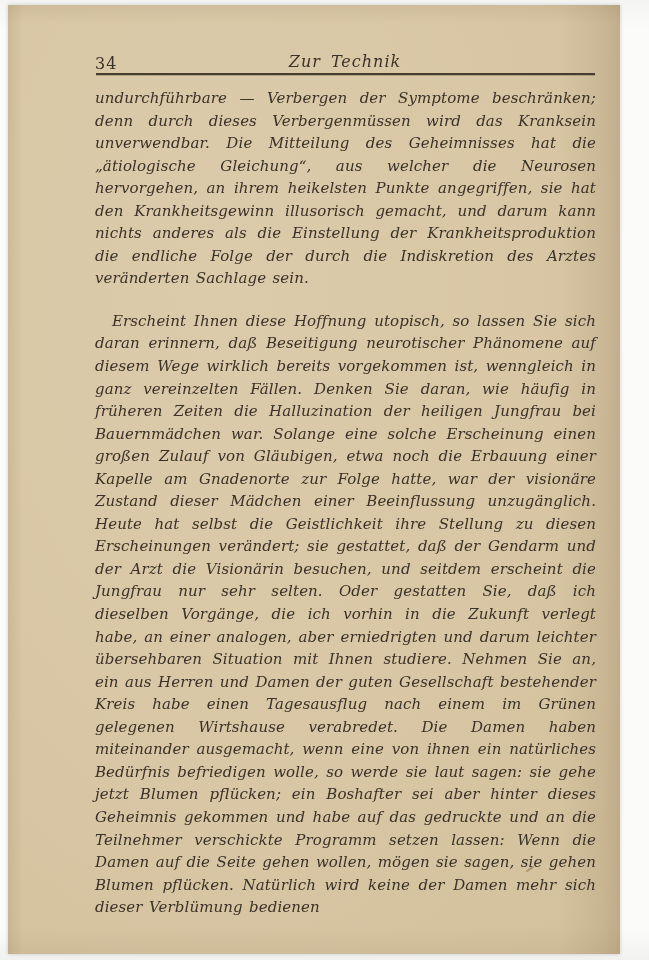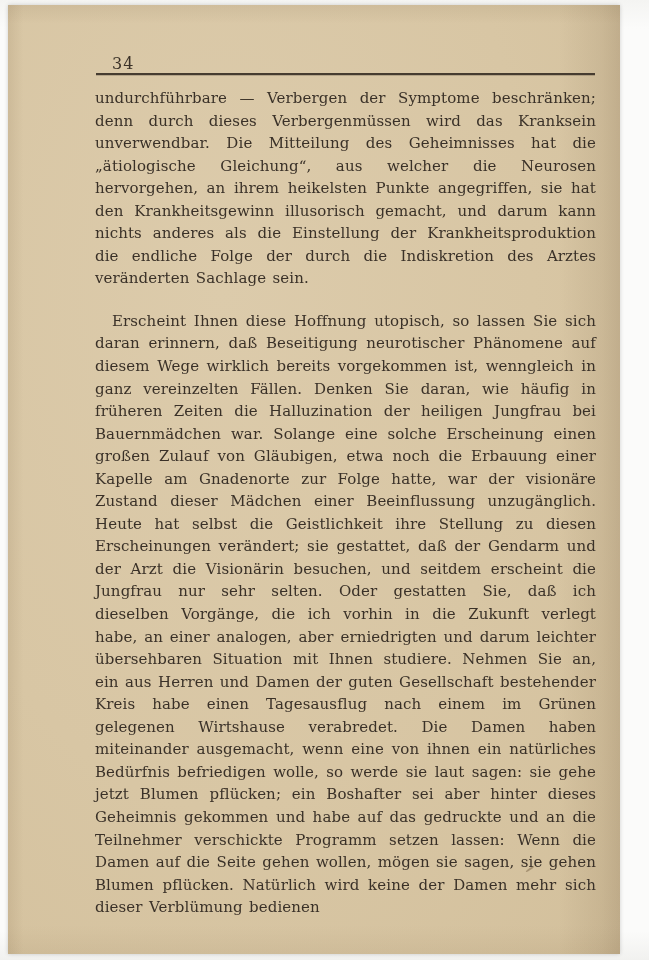--- a/index.html
+++ b/index.html
@@ -36,7 +36,6 @@
     width: 500px;
     height: 22px;
     color: #3b3228;
-    margin-left: 17px;
   }
   .page-number {
     position: absolute;

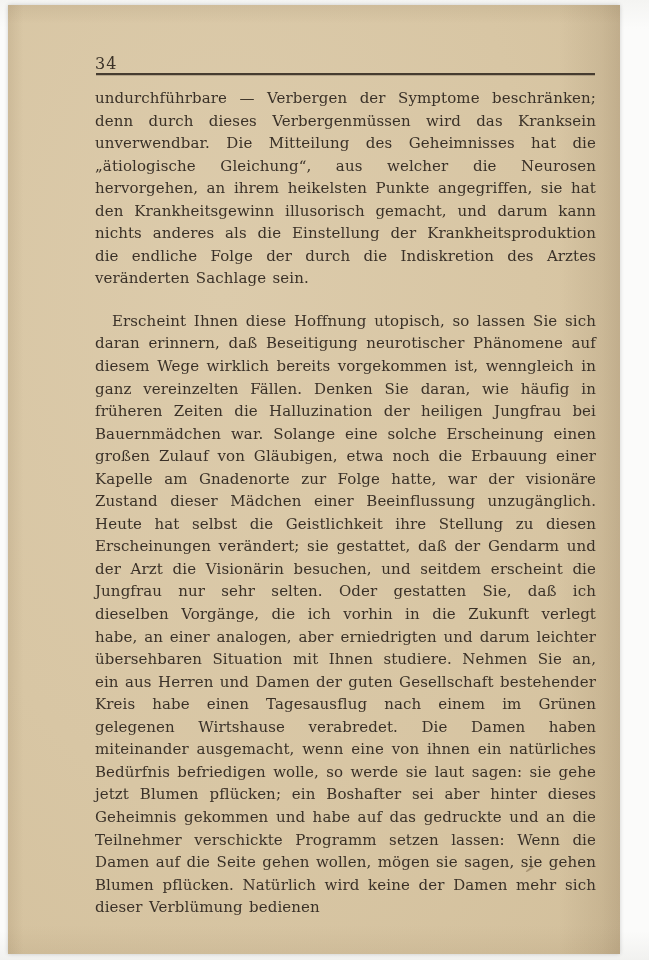--- a/index.html
+++ b/index.html
@@ -102,6 +102,7 @@
 
     <div class="header">
       <span class="page-number">34</span>
+      <span class="running-title">Zur Technik</span>
     </div>
 
     <div class="header-rule"></div>

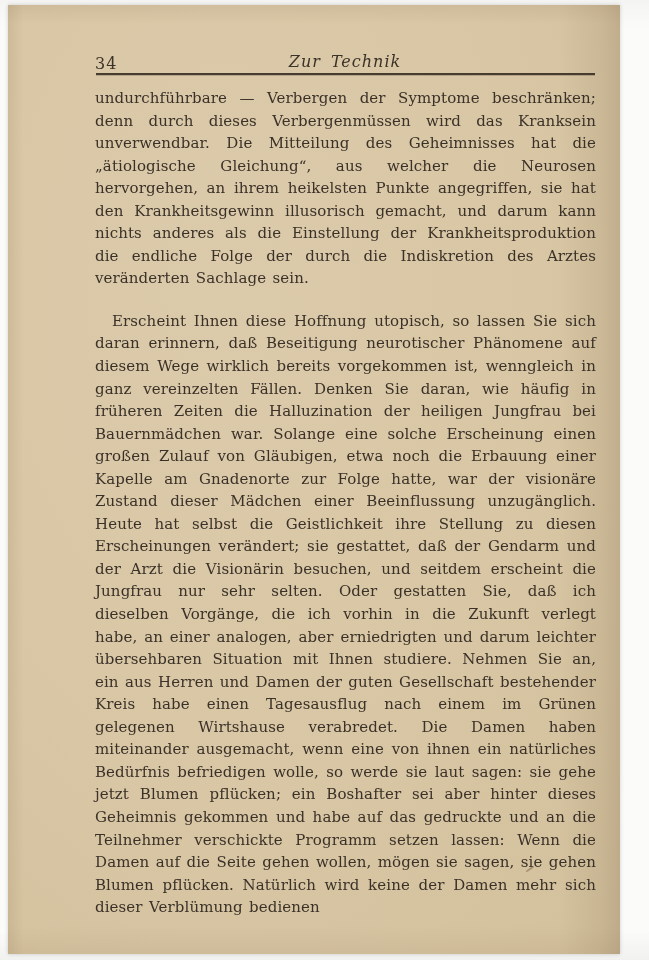--- a/index.html
+++ b/index.html
@@ -80,6 +80,7 @@
   .body-text p {
     margin: 0;
     padding: 0;
+    font-style: italic;
   }
   .body-text p + p {
     text-indent: 17px;

